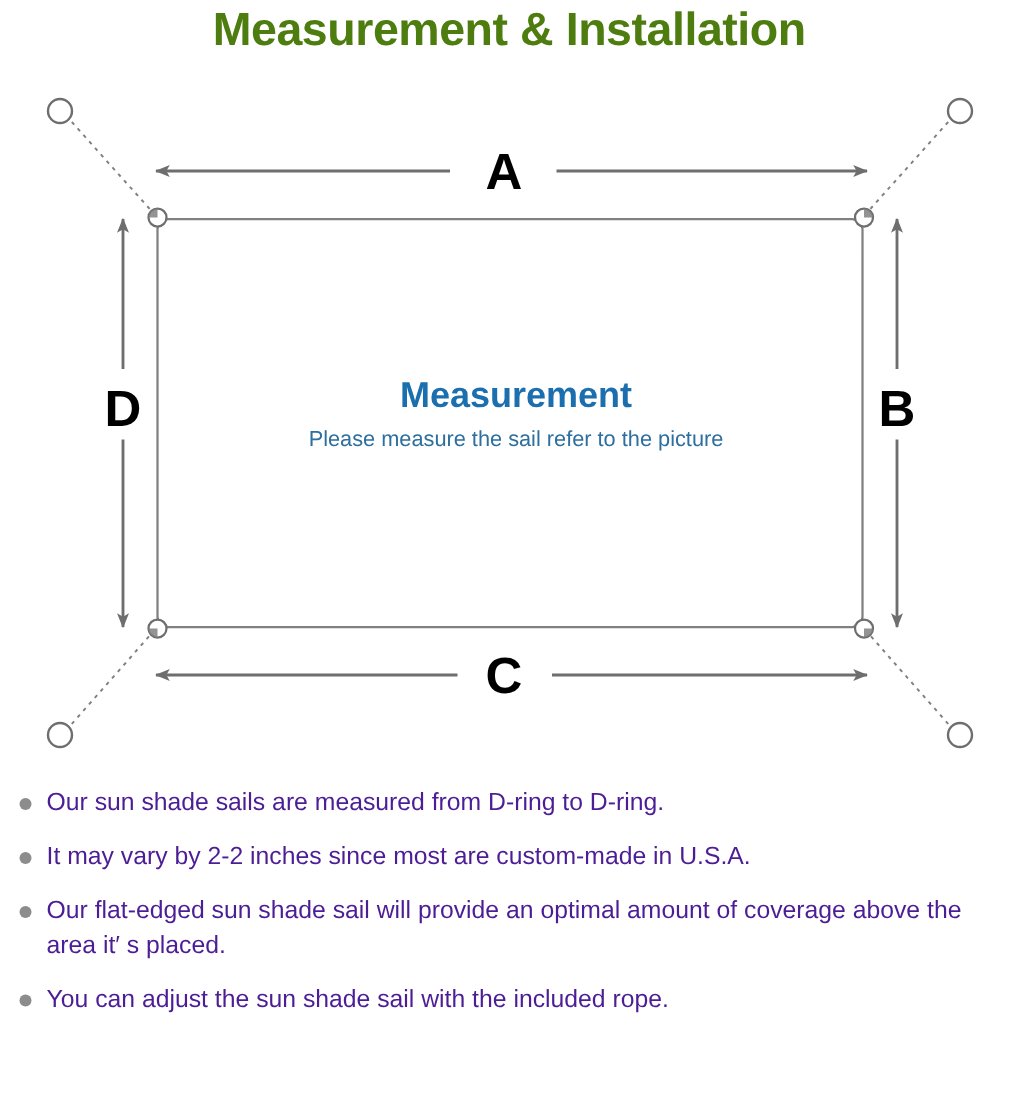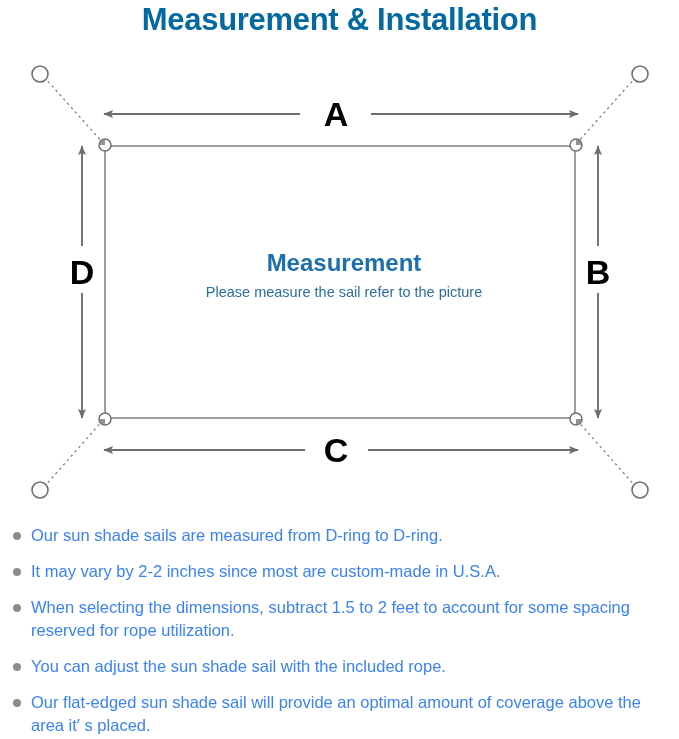--- a/index.html
+++ b/index.html
@@ -24,7 +24,7 @@
     text-align: center;
     font-size: 31px;
     font-weight: bold;
-    color: #0369a1;
+    color: #4d7c0f;
     letter-spacing: -0.3px;
     line-height: 40px;
     font-family: "Liberation Sans", sans-serif;

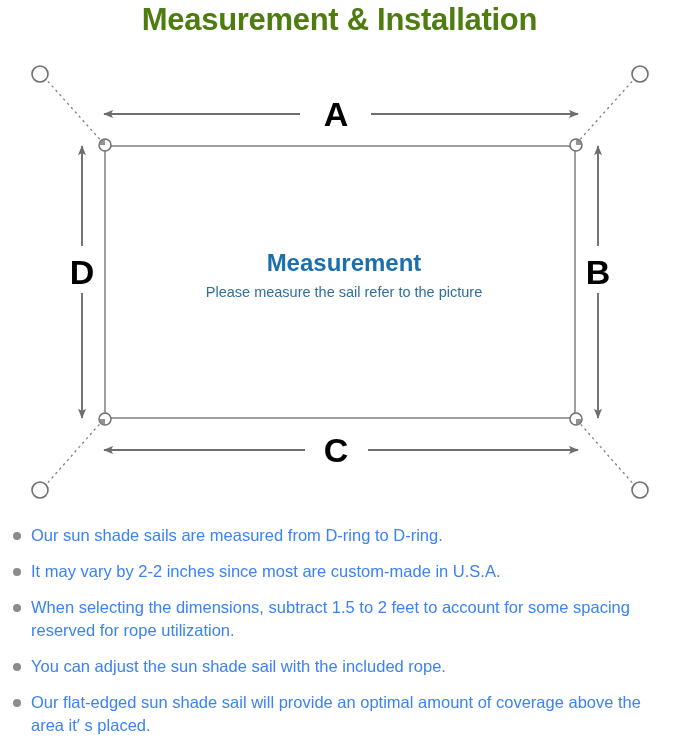--- a/index.html
+++ b/index.html
@@ -90,7 +90,7 @@
     font-family: "Liberation Sans", sans-serif;
     font-size: 16.5px;
     line-height: 23px;
-    color: #3b82f6;
+    color: #4c1d95;
   }
 </style>
 </head>

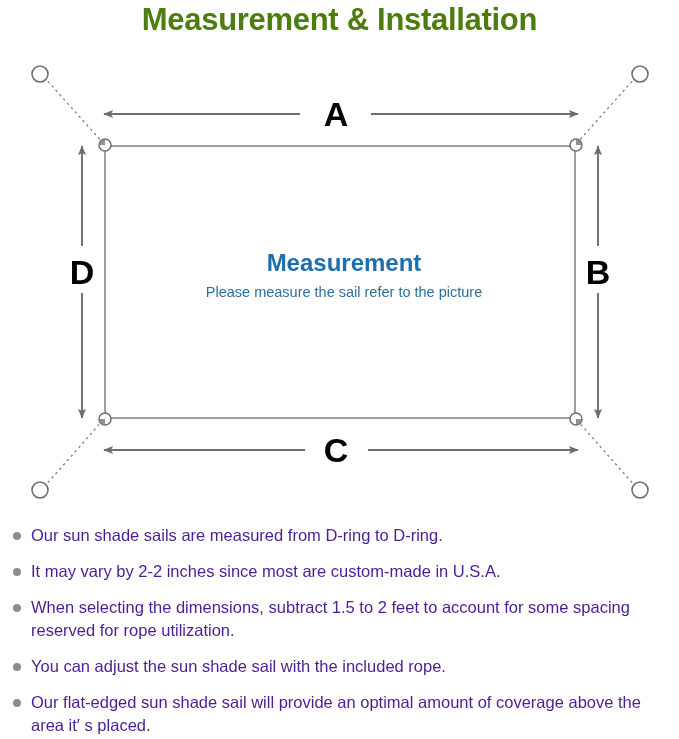--- a/index.html
+++ b/index.html
@@ -179,10 +179,6 @@
   </div>
   <div class="note">
     <span class="note-bullet"></span>
-    <span class="note-text">When selecting the dimensions, subtract 1.5 to 2 feet to account for some spacing reserved for rope utilization.</span>
-  </div>
-  <div class="note">
-    <span class="note-bullet"></span>
     <span class="note-text">You can adjust the sun shade sail with the included rope.</span>
   </div>
   <div class="note">

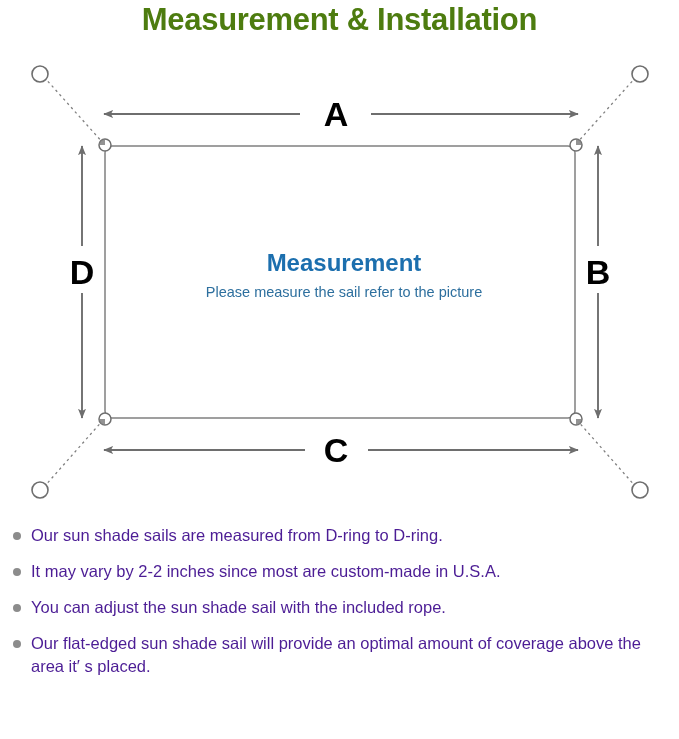--- a/index.html
+++ b/index.html
@@ -179,11 +179,11 @@
   </div>
   <div class="note">
     <span class="note-bullet"></span>
-    <span class="note-text">You can adjust the sun shade sail with the included rope.</span>
+    <span class="note-text">Our flat-edged sun shade sail will provide an optimal amount of coverage above the area it′ s placed.</span>
   </div>
   <div class="note">
     <span class="note-bullet"></span>
-    <span class="note-text">Our flat-edged sun shade sail will provide an optimal amount of coverage above the area it′ s placed.</span>
+    <span class="note-text">You can adjust the sun shade sail with the included rope.</span>
   </div>
 </div>
 

